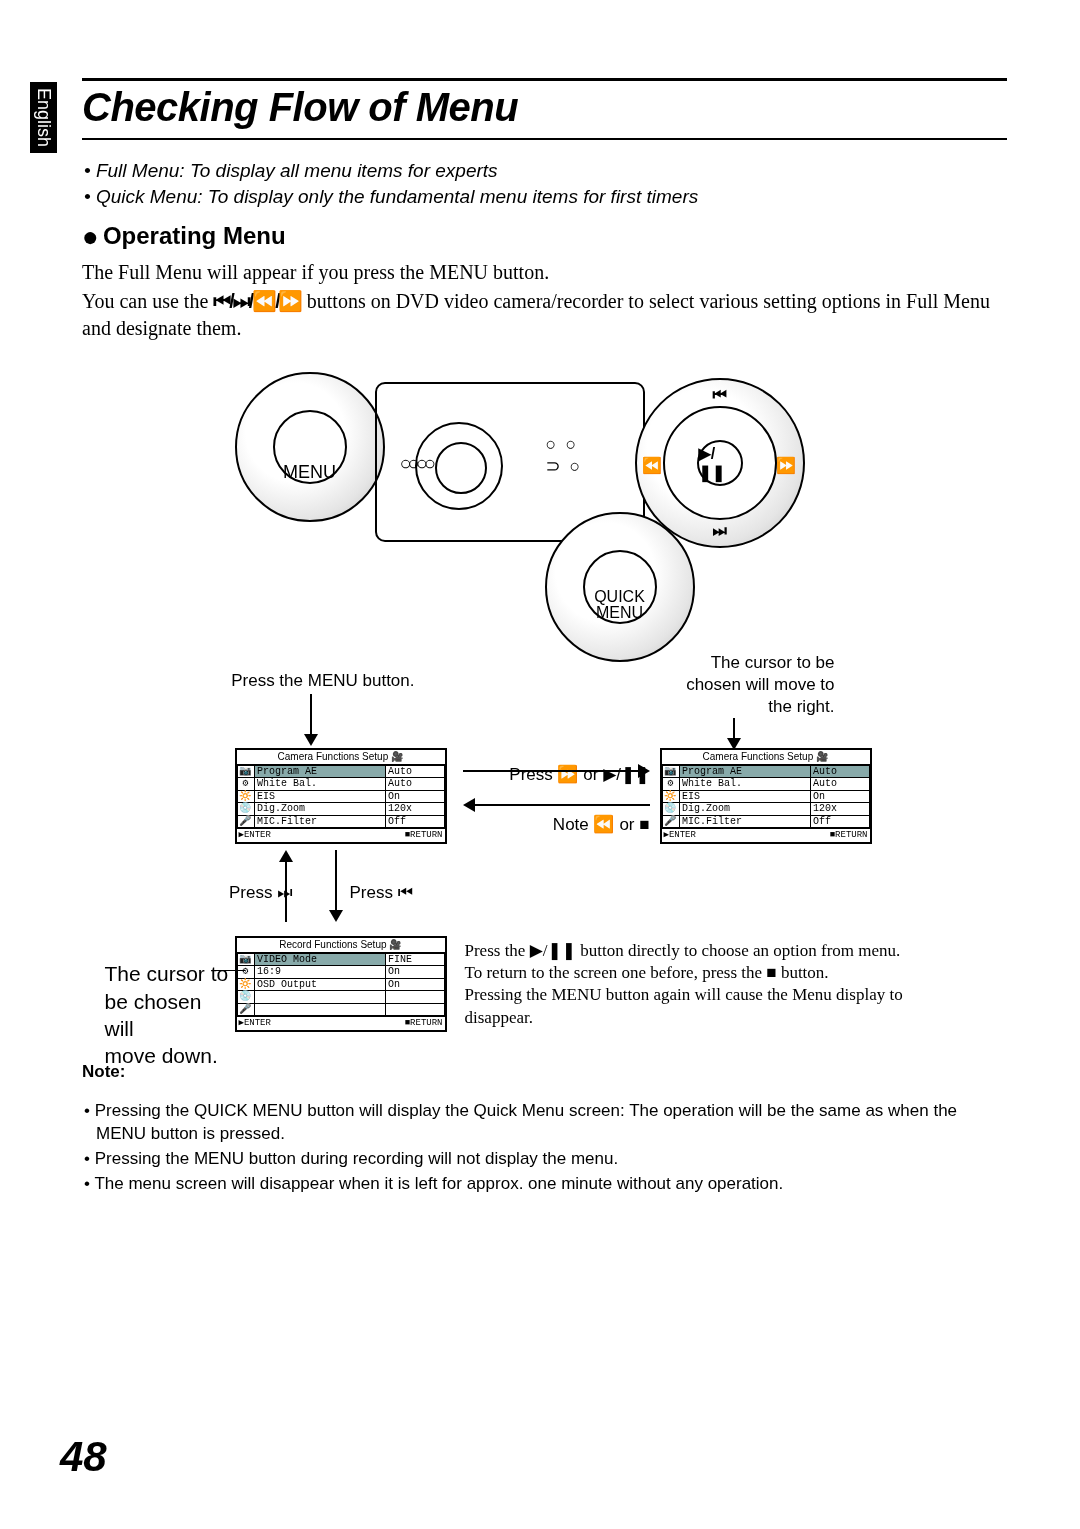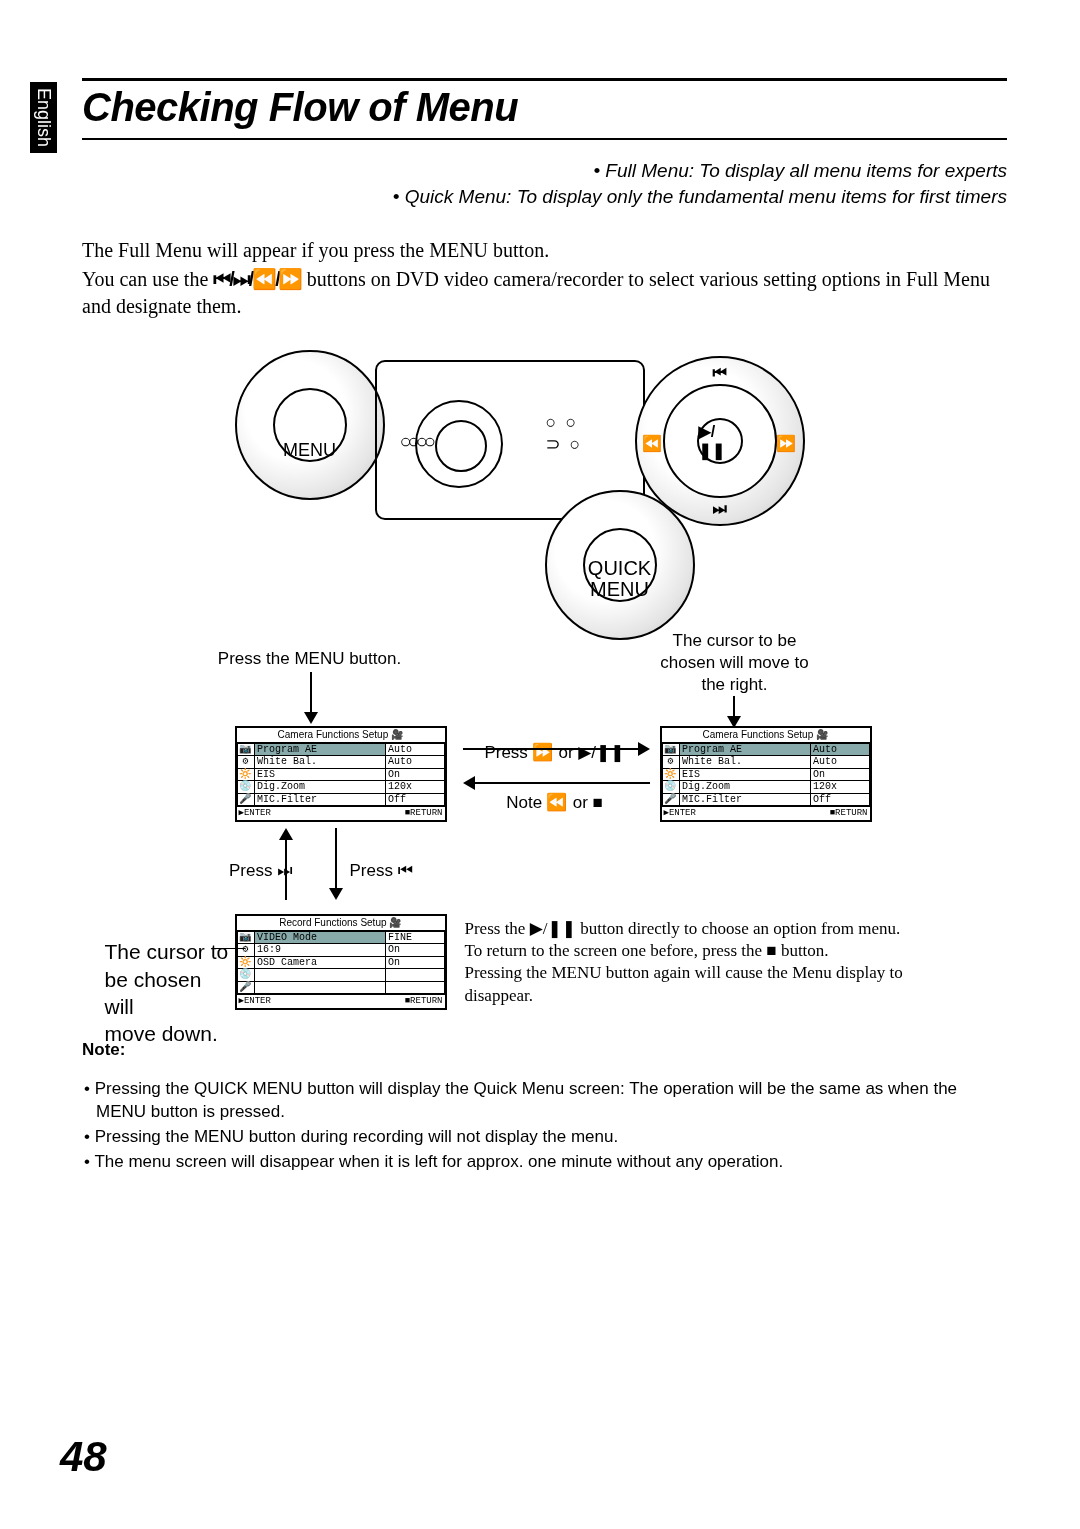--- a/index.html
+++ b/index.html
@@ -49,8 +49,7 @@
     line-height: 1.35;
     list-style: none;
     margin-left: 2px;
-    margin-bottom: 28px;
-    text-align: right;
+    margin-bottom: 12px;
   }
   .intro-list li::before { content: "• "; }
   .h2 {

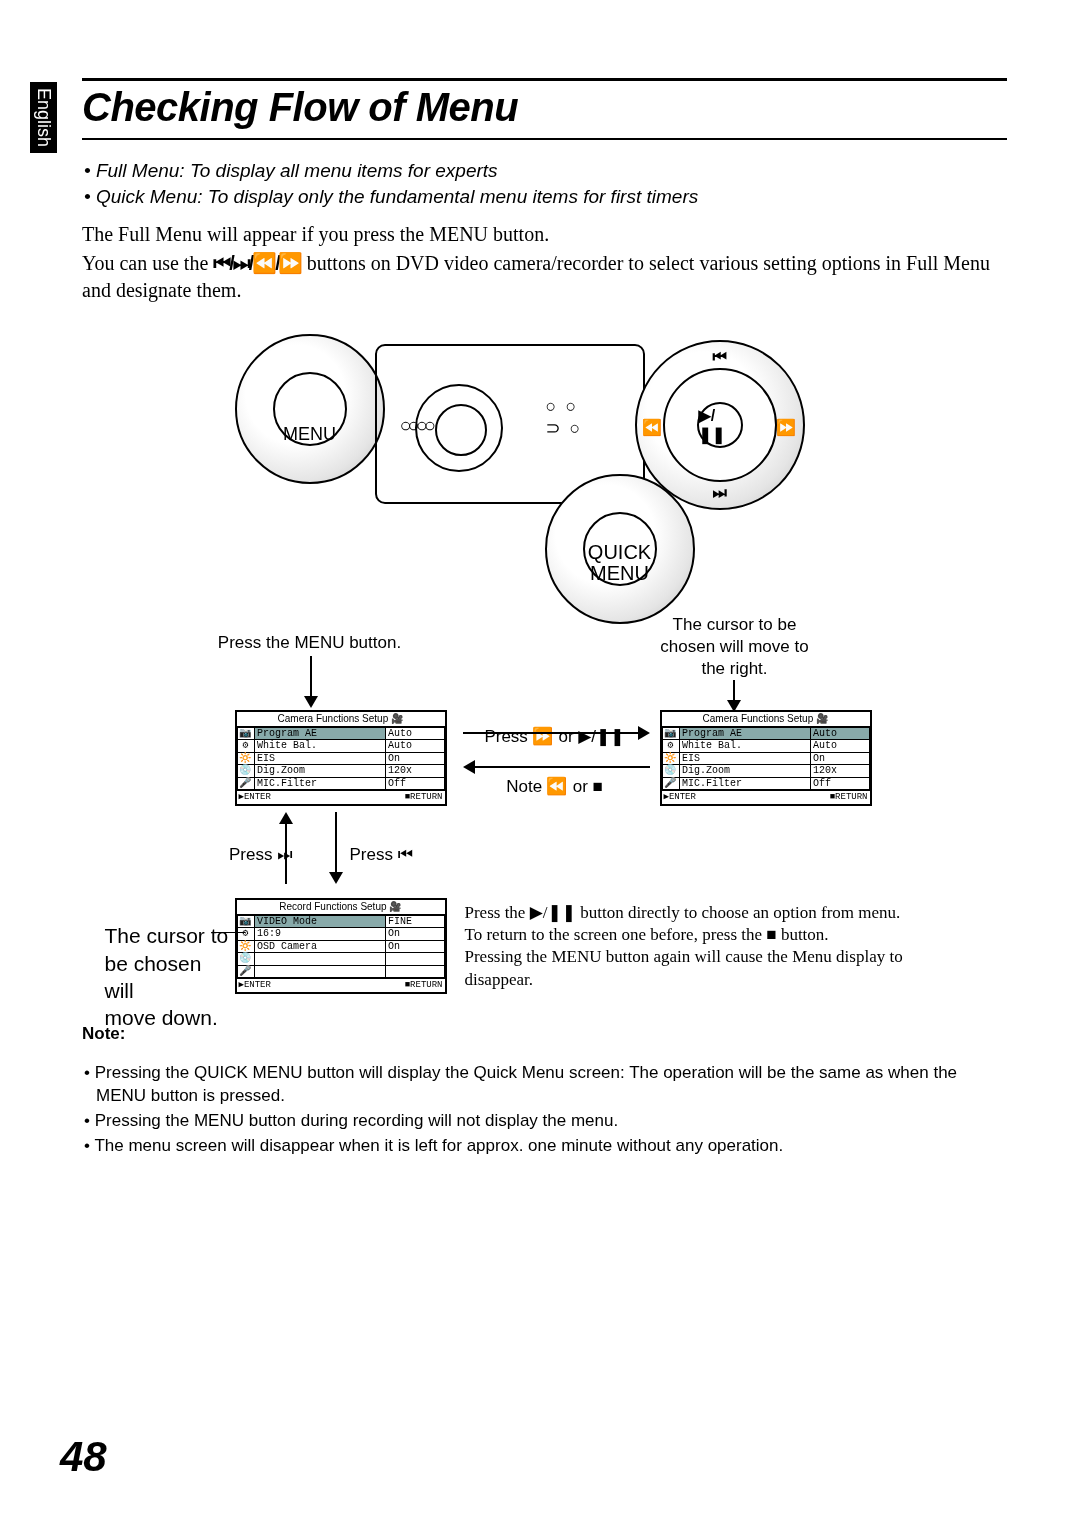--- a/index.html
+++ b/index.html
@@ -250,6 +250,7 @@
     <li>Quick Menu: To display only the fundamental menu items for first timers</li>
   </ul>
 
+  <div class="h2"><span class="bullet">●</span><span>Operating Menu</span></div>
   <p class="body-p">The Full Menu will appear if you press the MENU button.</p>
   <p class="body-p">
     <span>You can use the </span><span class="sym">⏮/⏭/⏪/⏩</span><span> buttons on DVD video camera/recorder to select various setting options in Full Menu and designate them.</span>

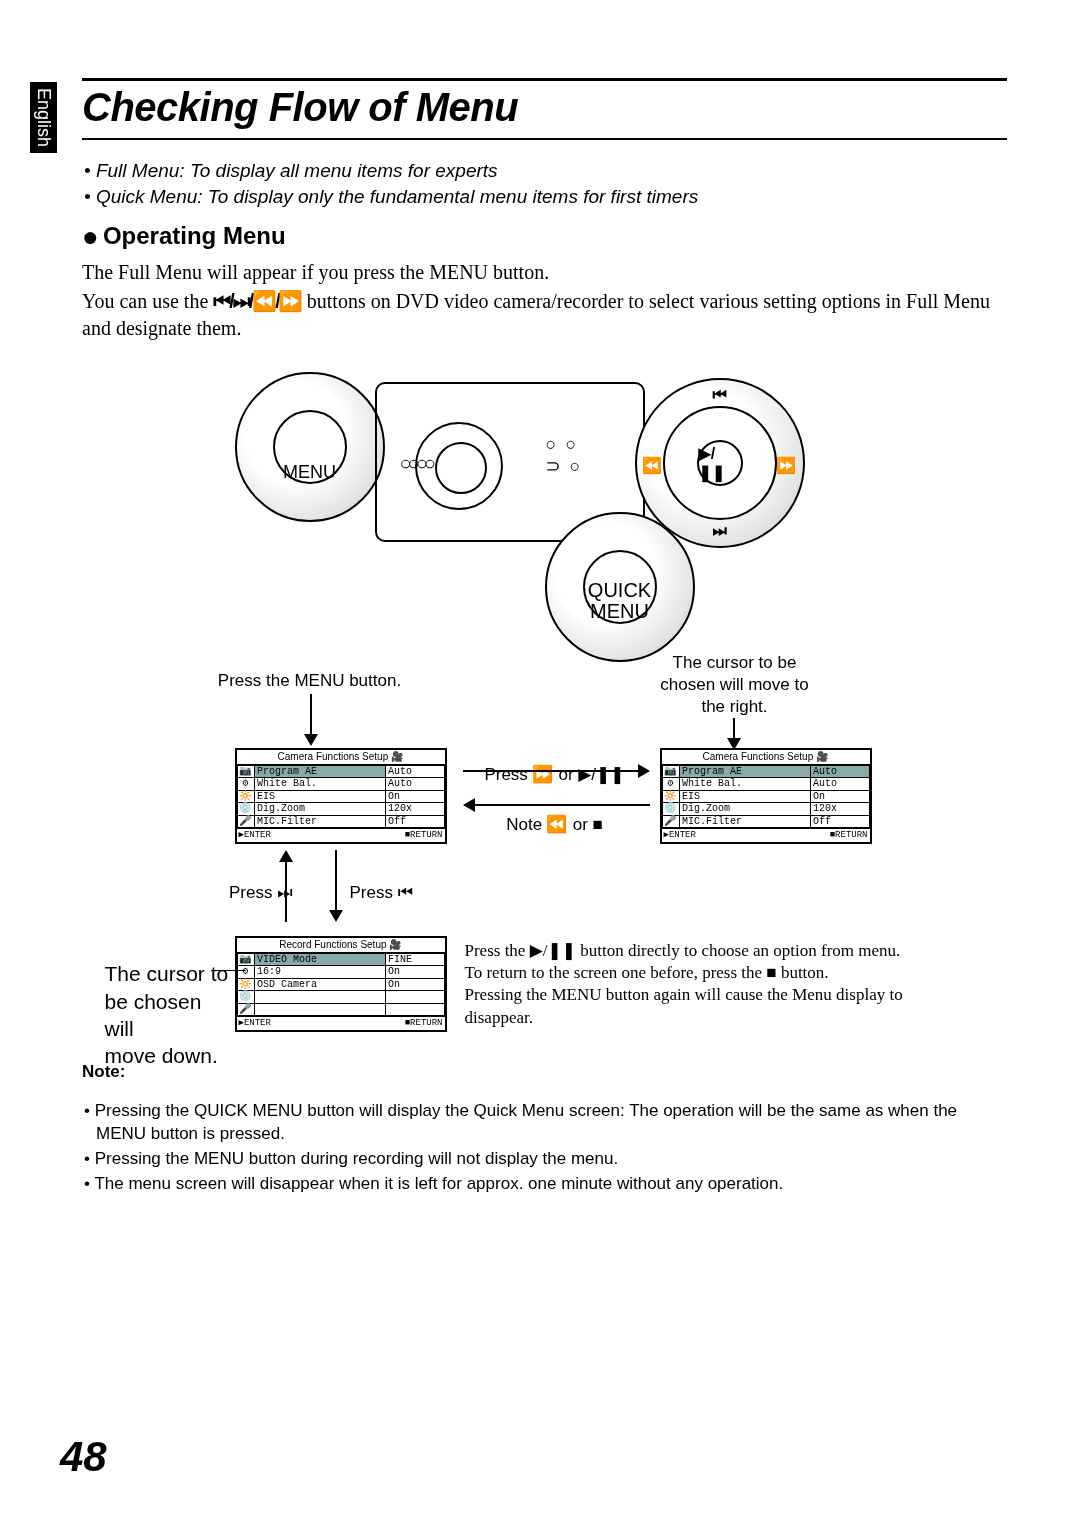--- a/index.html
+++ b/index.html
@@ -283,7 +283,7 @@
     </div>
 
     <div class="circle-btn" style="left:440px; top:140px; width:150px; height:150px;">
-      <div class="inner" style="width:74px; height:74px; font-size:20px;">
+      <div class="inner" style="width:74px; height:74px; font-size:16px;">
         <span>QUICK</span>
         <span>MENU</span>
       </div>

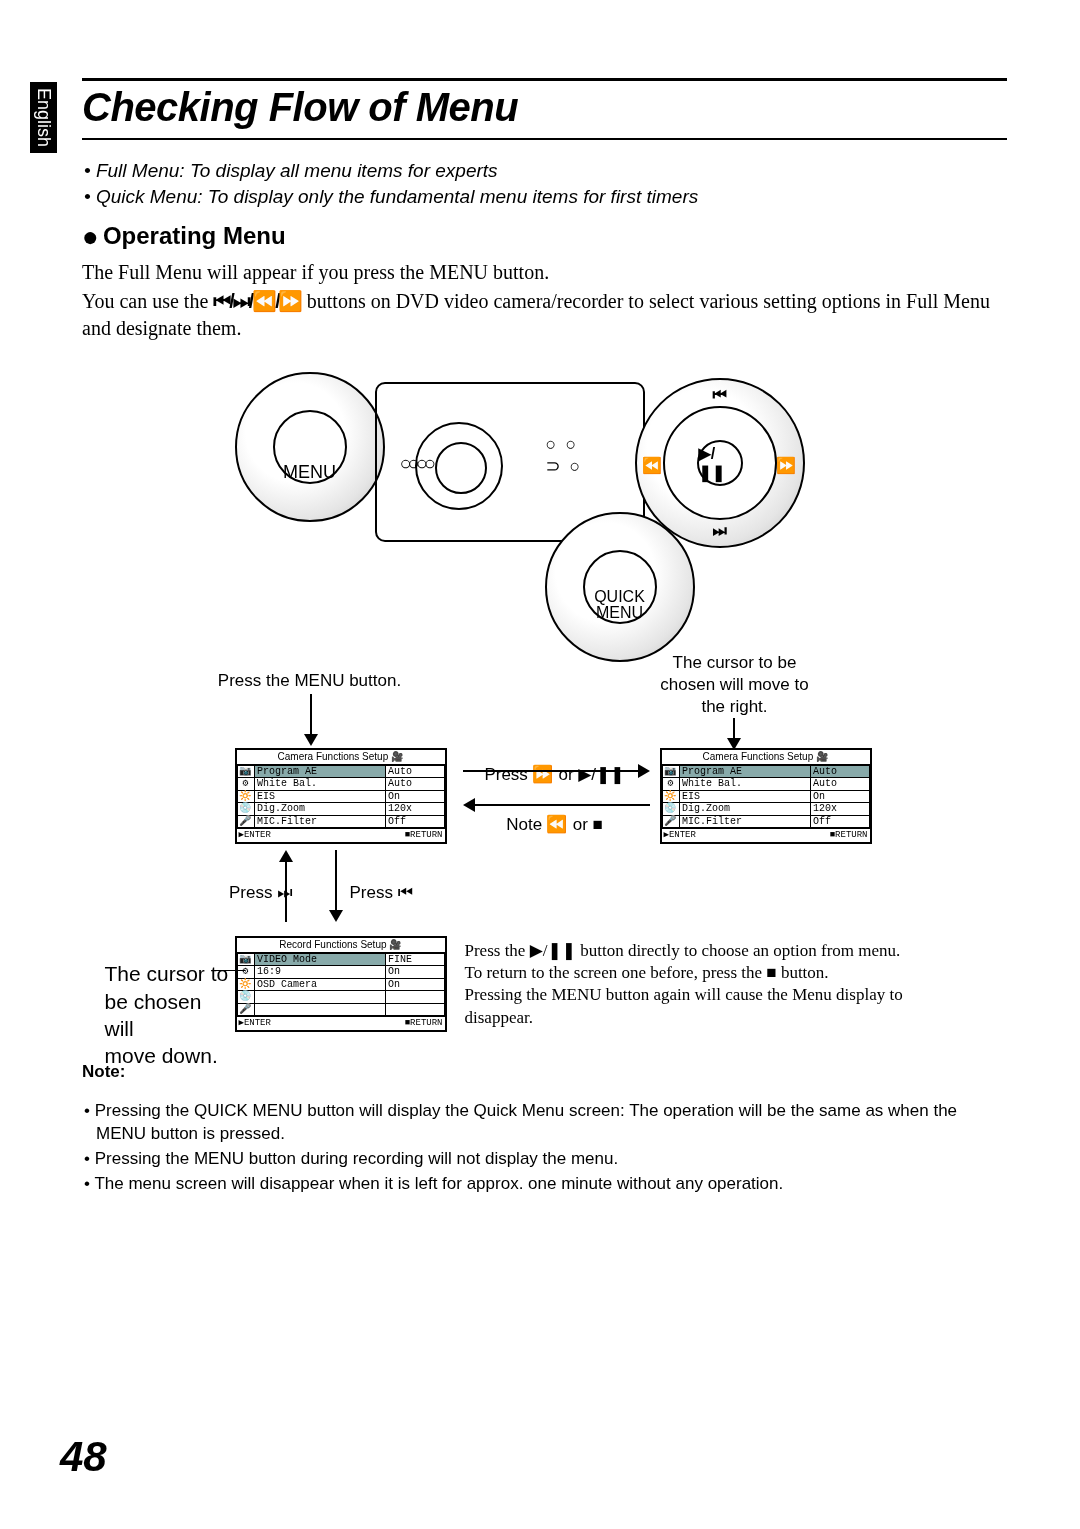--- a/index.html
+++ b/index.html
@@ -150,7 +150,7 @@
     font-family: Arial, sans-serif;
     font-size: 17px;
     line-height: 1.3;
-    text-align: center;
+    text-align: right;
   }
 
   .menu-screen {

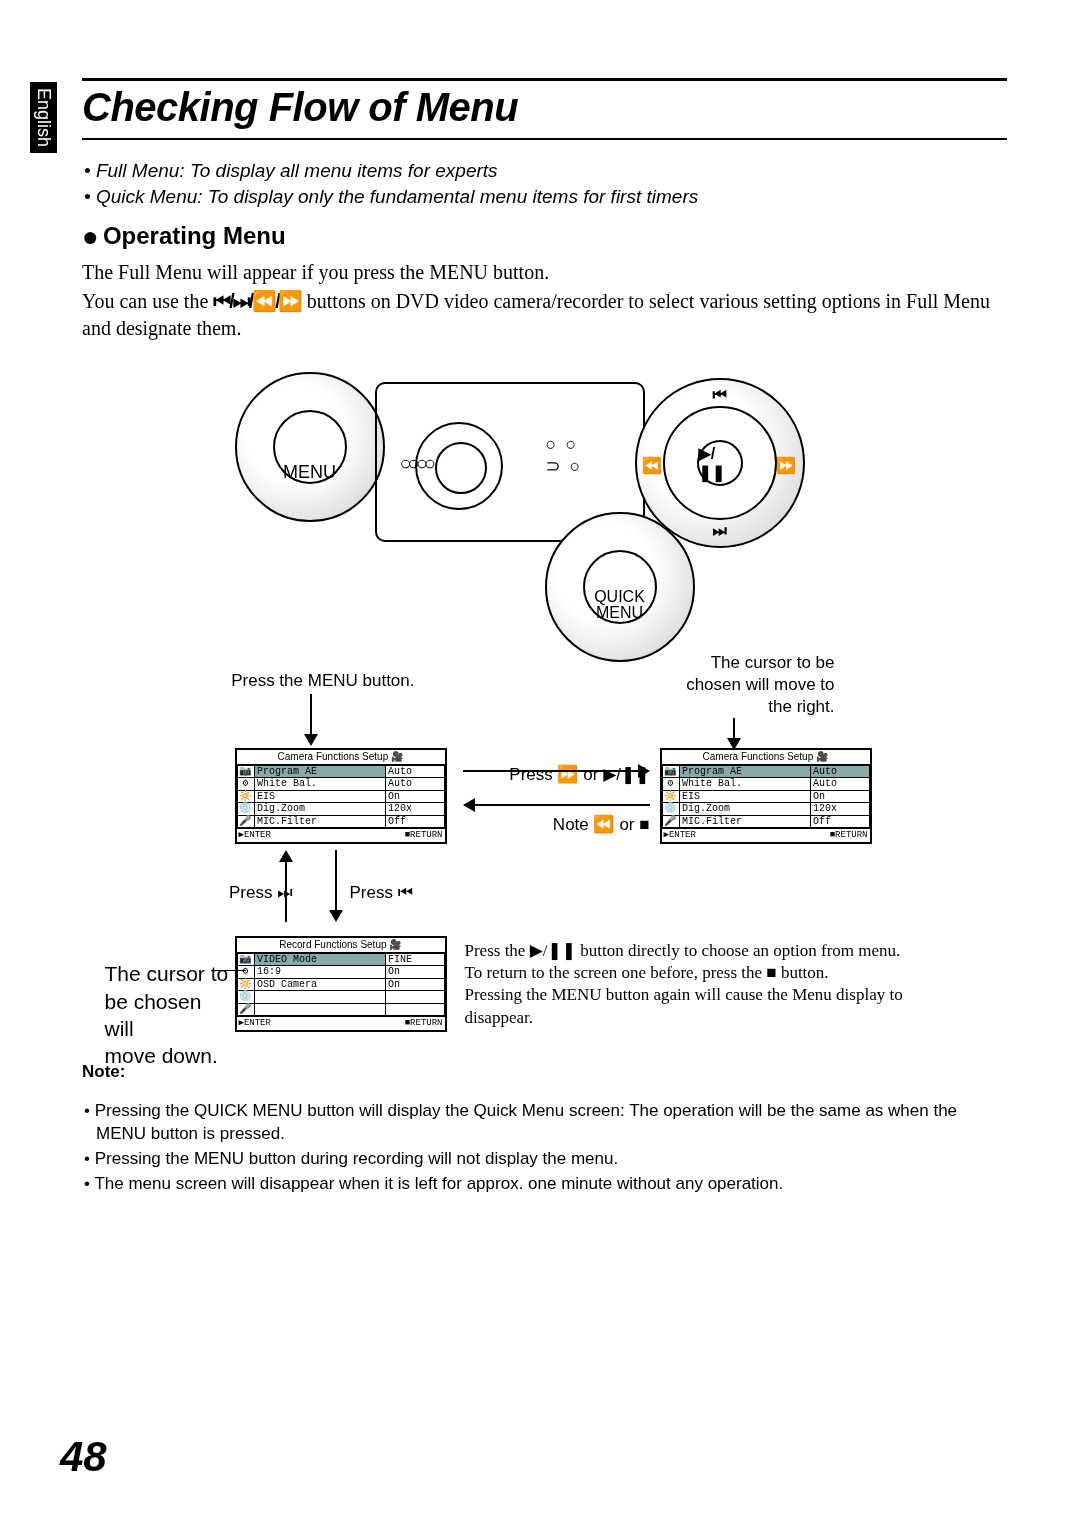--- a/index.html
+++ b/index.html
@@ -400,7 +400,7 @@
             </tr>
             <tr>
               <td class="icon">🔆</td>
-              <td class="">OSD Camera</td>
+              <td class="">OSD Output</td>
               <td class="">On</td>
             </tr>
             <tr>

